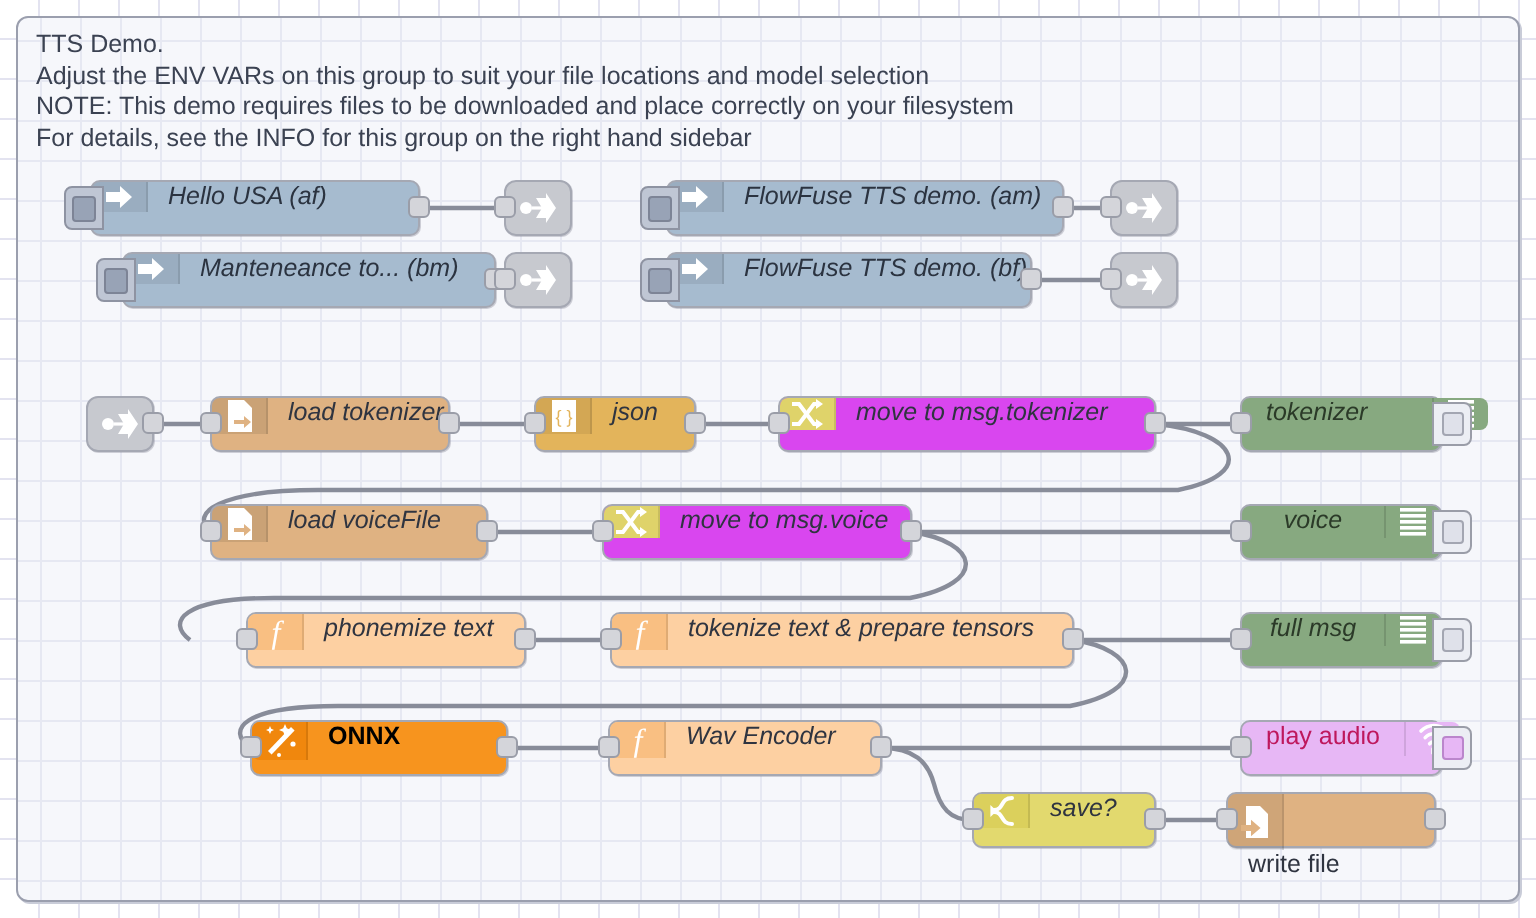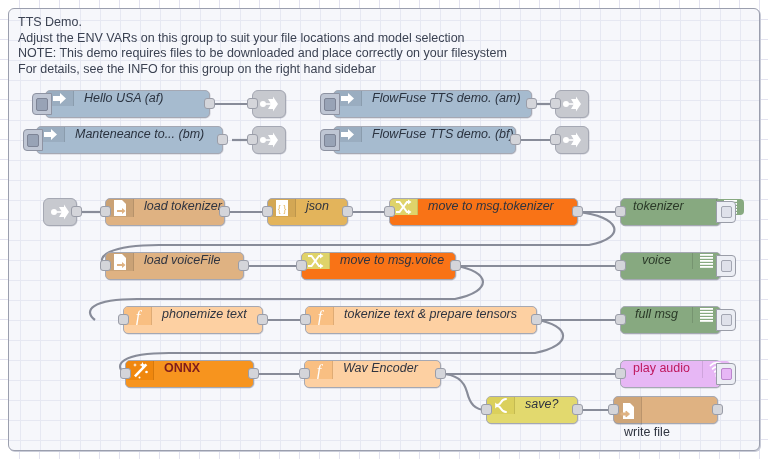--- a/index.html
+++ b/index.html
@@ -242,7 +242,7 @@
       <div class="port out"></div>
     </div>
 
-    <div class="node n-inject" style="left:27px; top:117px; width:187px;">
+    <div class="node n-inject" style="left:52px; top:117px; width:187px;">
       <div class="inject-btn">
           <i></i>
         </div>

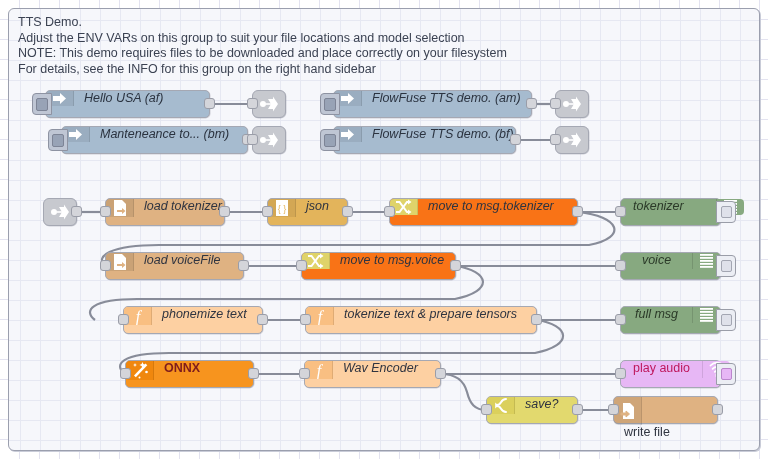--- a/index.html
+++ b/index.html
@@ -104,7 +104,7 @@
   .n-file-in  { background: #dfb282; }
   .n-file-in .ico { background: rgba(0,0,0,.09); }
   .n-json     { background: #e3b45b; }
-  .n-change   { background: #f97316; }
+  .n-change   { background: #d946ef; }
   .n-change .ico { background: #dfd36a; }
   .n-function { background: #fdd0a2; }
   .n-function .ico { background: #f9bf82; }

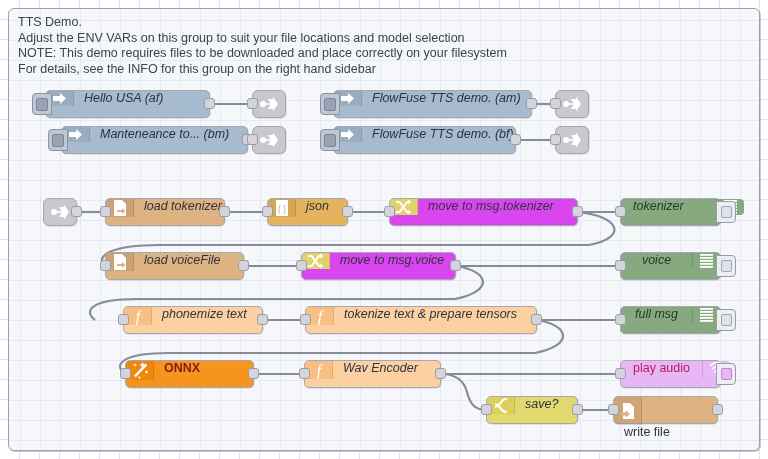--- a/index.html
+++ b/index.html
@@ -120,7 +120,7 @@
 
   .n-inject .lbl  { color: #2b3340; }
   .n-debug .lbl   { color: #2b3a28; }
-  .n-onnx .lbl    { color: #7f1d1d; font-style: normal; font-weight: bold; }
+  .n-onnx .lbl    { color: #000000; font-style: normal; font-weight: bold; }
   .n-audio .lbl   { color: #be185d; font-style: normal; }
 
   

